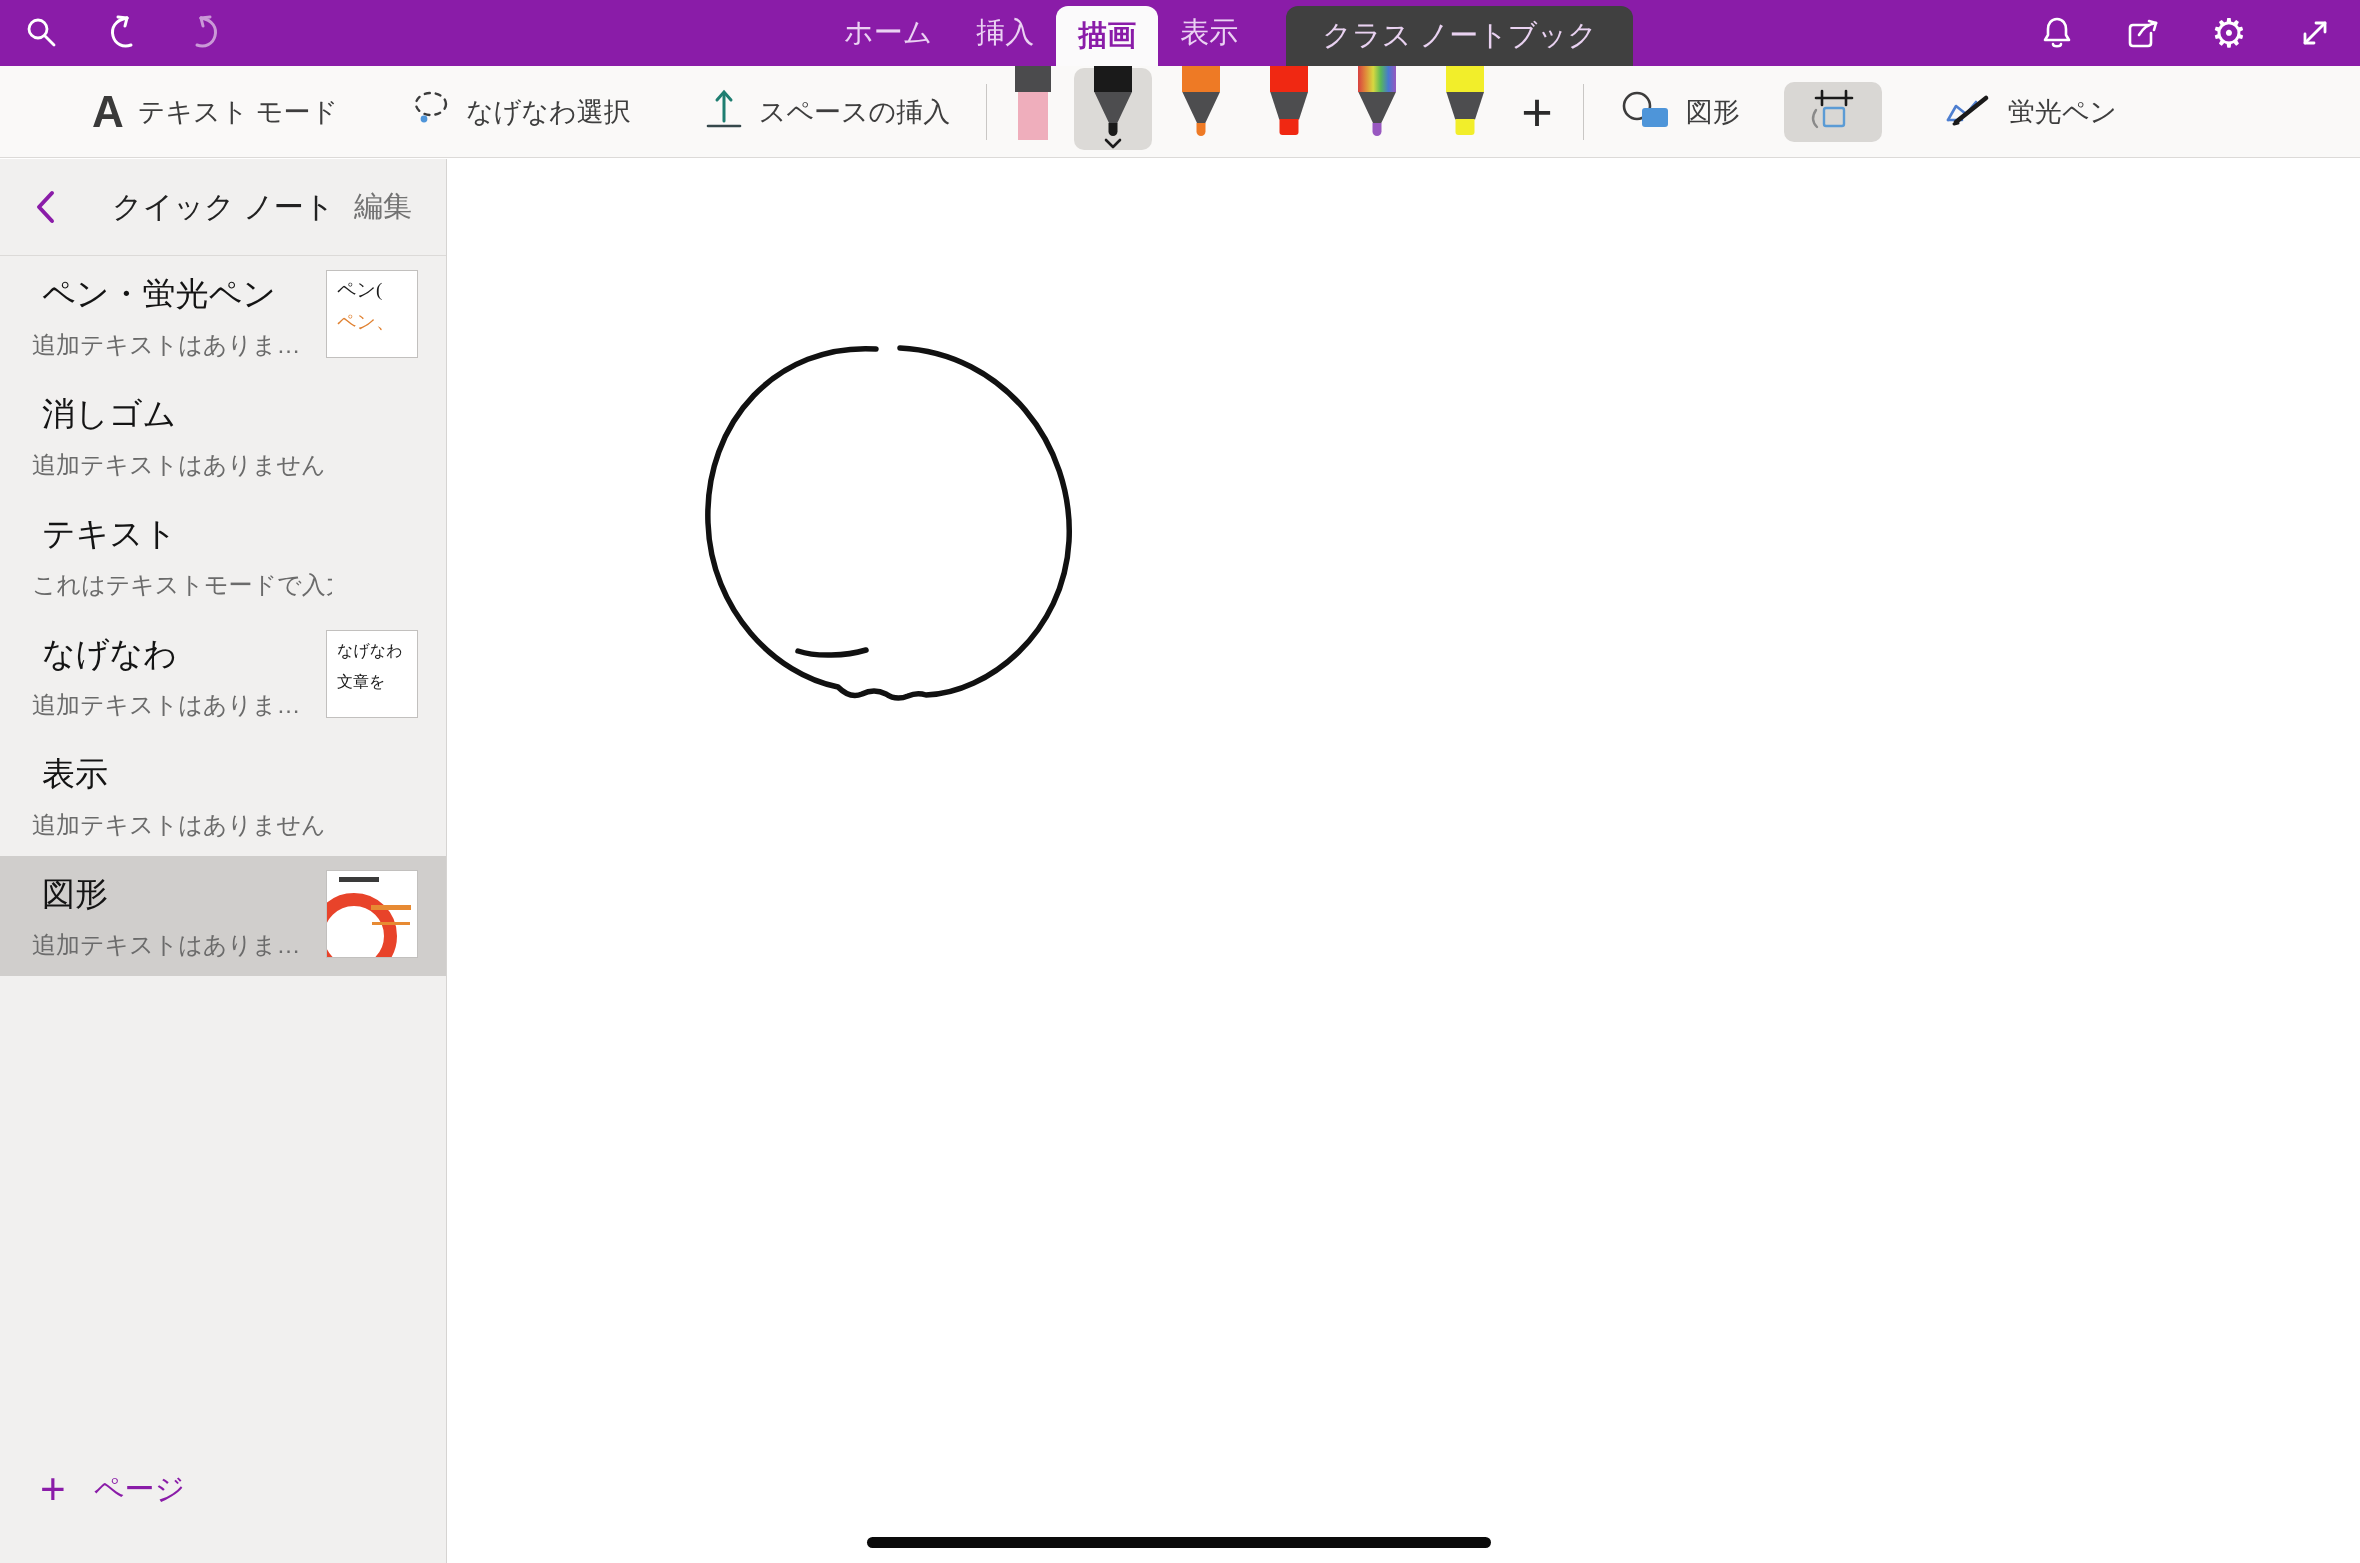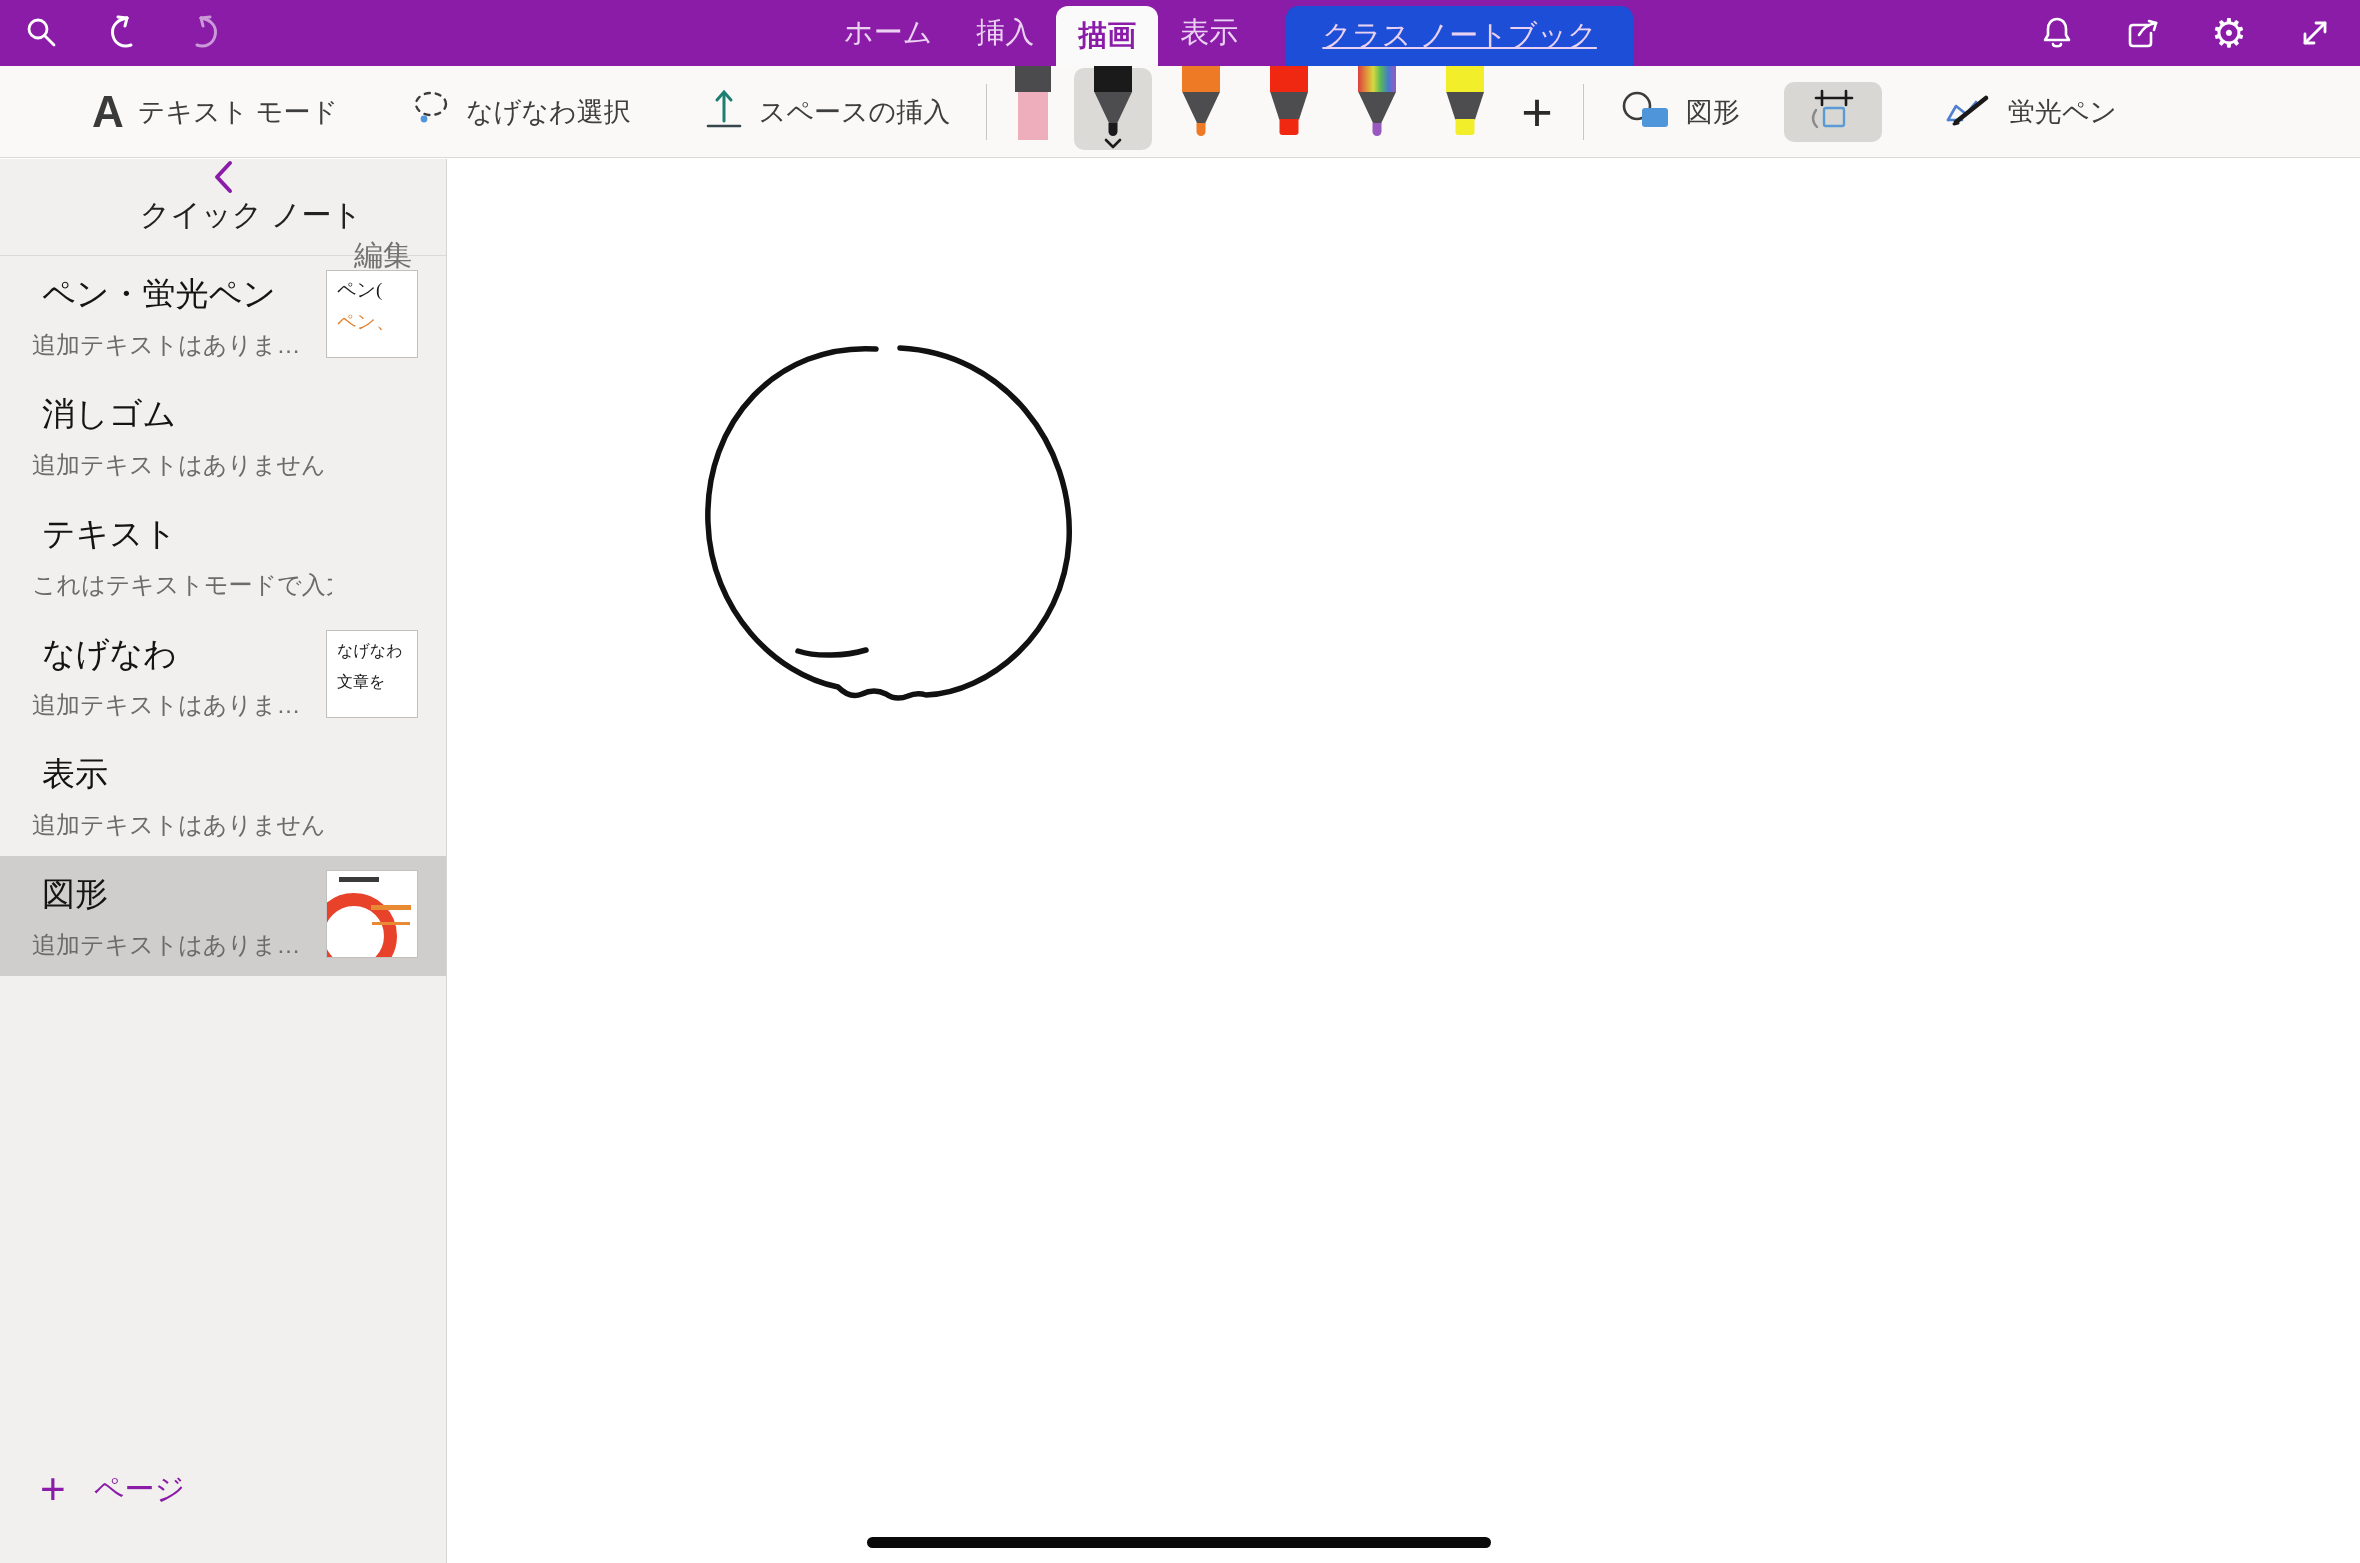--- a/index.html
+++ b/index.html
@@ -21,9 +21,9 @@
          color:#EBD2F3; cursor:pointer; }
   .tab.active { height:60px; margin-top:6px; background:#FBFAFB; color:#8A1CA8; font-weight:bold;
                 border-radius:12px 12px 0 0; }
-  .nbtab { height:60px; margin-top:6px; margin-left:26px; background:#1d4ed8; color:#E9D2F1;
+  .nbtab { height:60px; margin-top:6px; margin-left:26px; background:#404040; color:#E9D2F1;
            display:flex; align-items:center; padding:0 36px; font-size:29px;
-           border-radius:12px 12px 0 0; cursor:pointer;text-decoration:underline; }
+           border-radius:12px 12px 0 0; cursor:pointer; }
 
   
   .toolbar { position:absolute; top:66px; left:0; right:0; height:92px; background:#FAF9F8;

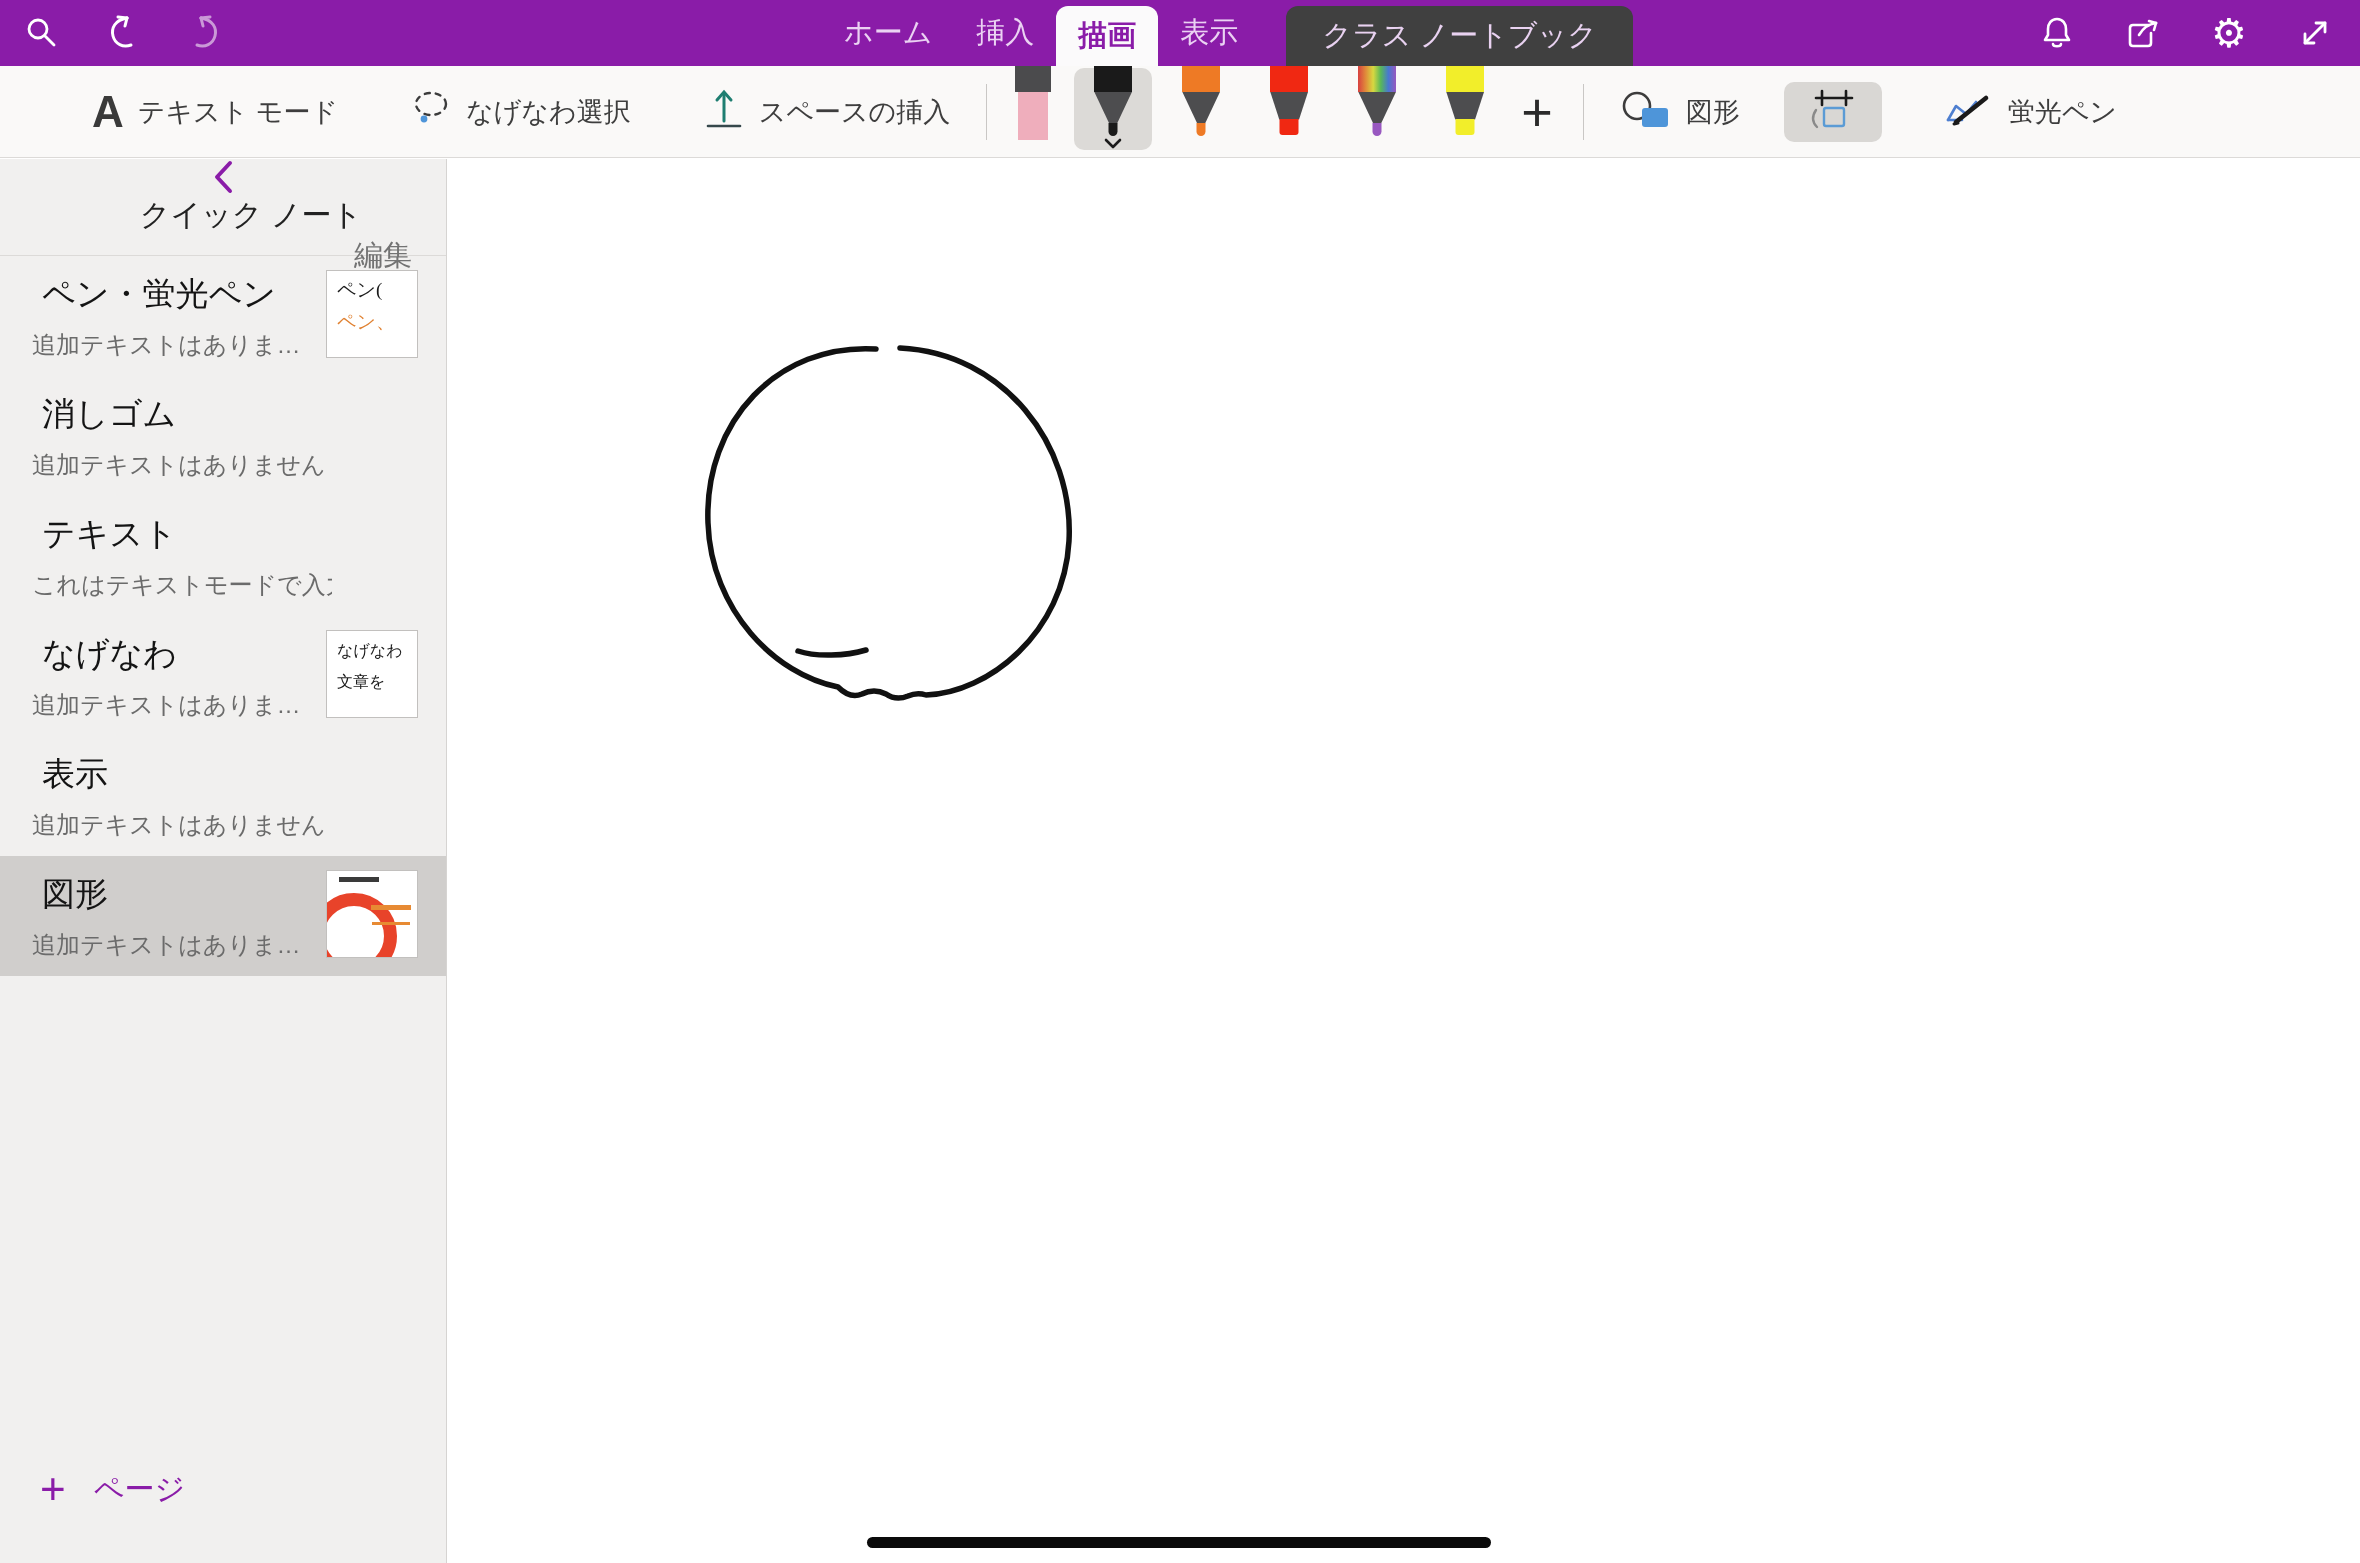--- a/index.html
+++ b/index.html
@@ -62,7 +62,7 @@
   
   .sidebar { position:absolute; top:159px; left:0; width:447px; bottom:0; background:#F1F0EF;
              border-right:1px solid #D6D4D2; }
-  .sb-header { display:flex; align-items:center; height:96px; padding:0 34px;flex-direction:column; }
+  .sb-header { display:flex; align-items:center; height:96px; padding:0 34px; }
   .sb-back { display:flex; align-items:center; cursor:pointer; }
   .sb-title { font-size:30px; color:#222; margin-left:56px; }
   .sb-edit { margin-left:auto; font-size:29px; color:#737373; cursor:pointer; }

